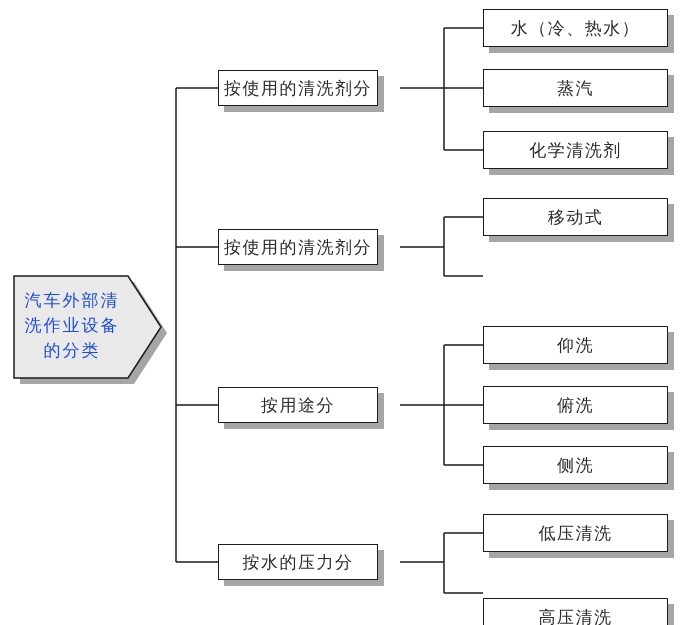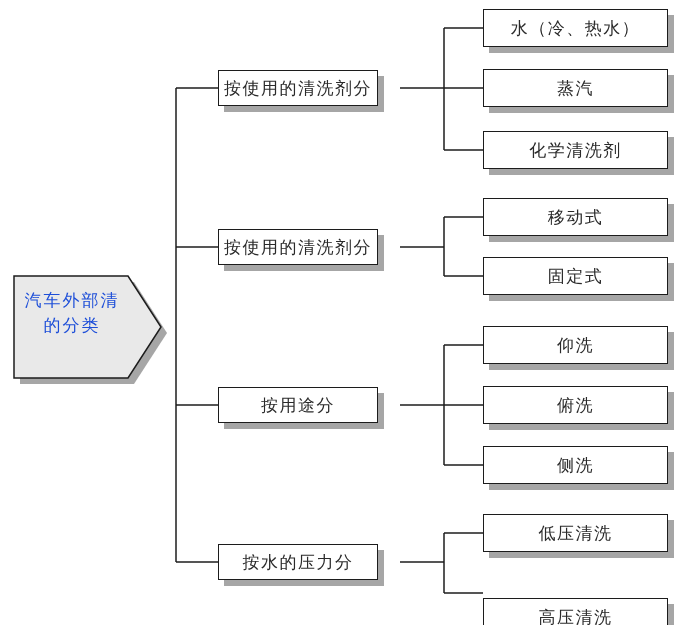--- a/index.html
+++ b/index.html
@@ -113,7 +113,6 @@
   <div class="box leaf" style="top:131px;">化学清洗剂</div>
 
   <div class="box leaf" style="top:198px;">移动式</div>
-  <div class="box leaf" style="top:257px;">固定式</div>
 
   <div class="box leaf" style="top:326px;">仰洗</div>
   <div class="box leaf" style="top:386px;">俯洗</div>

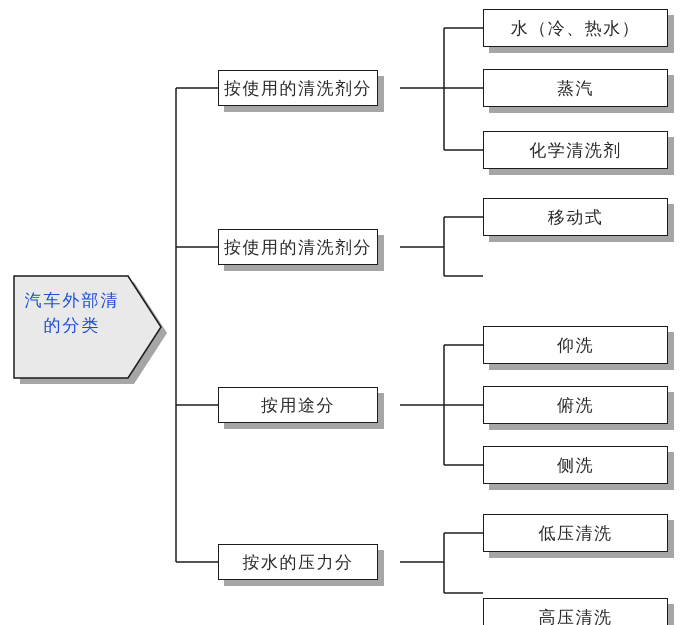--- a/index.html
+++ b/index.html
@@ -100,6 +100,7 @@
 
   <div class="root-label">
     <div>汽车外部清</div>
+    <div>洗作业设备</div>
     <div>的分类</div>
   </div>
 

